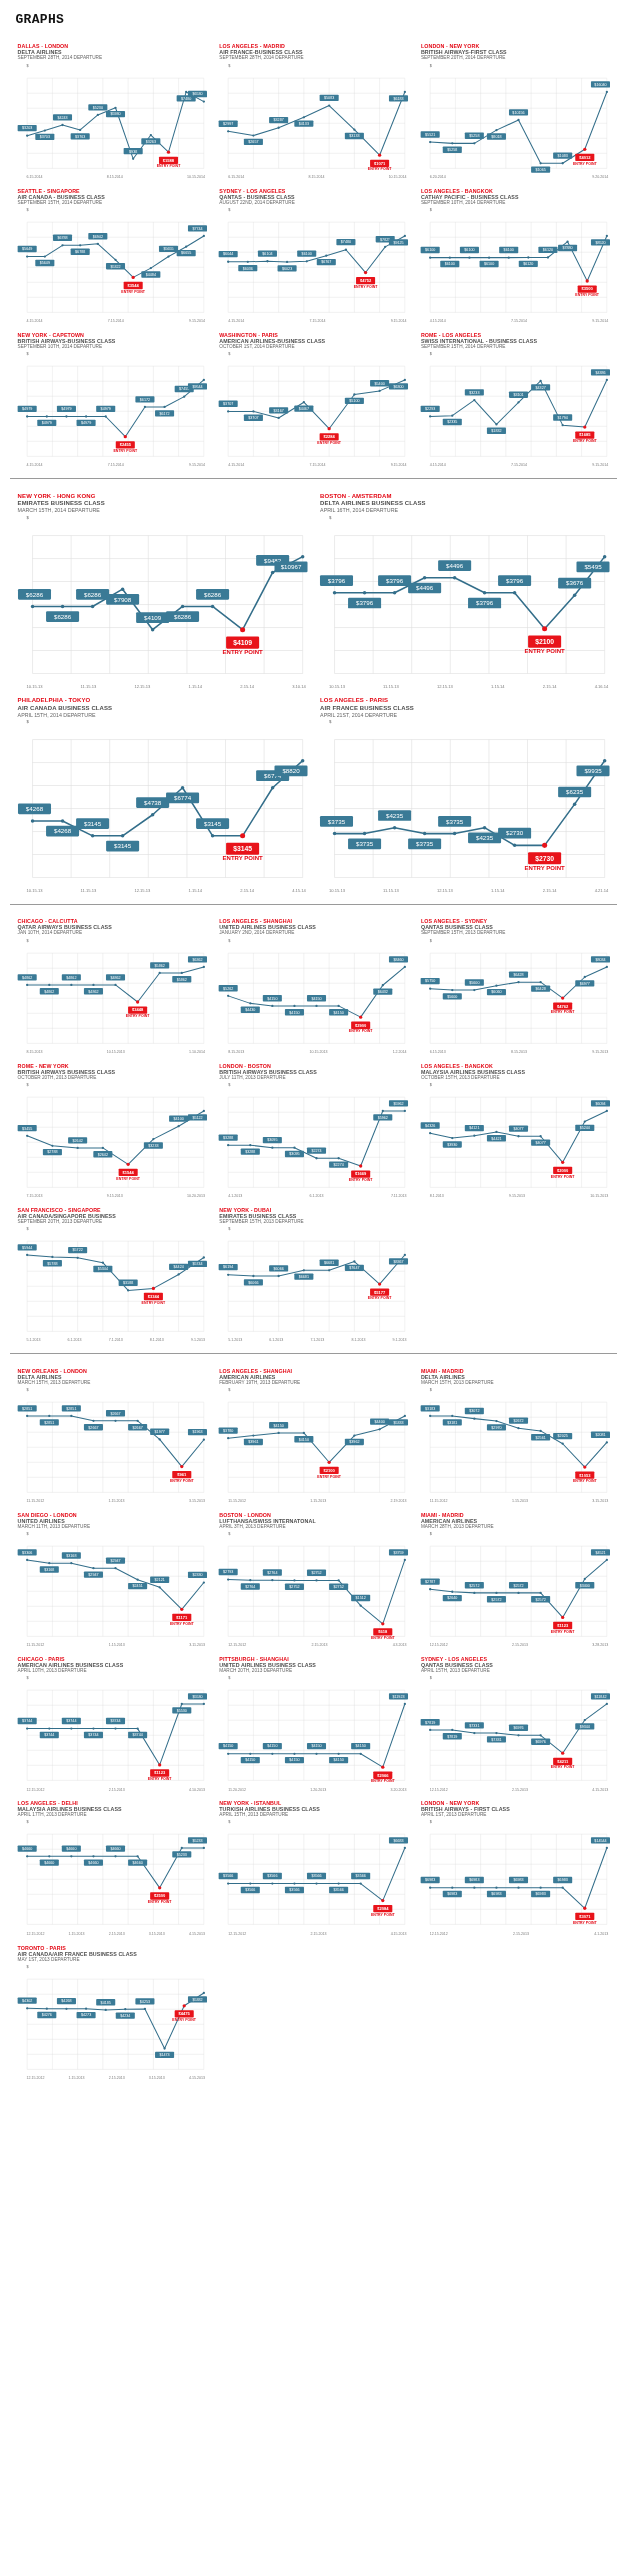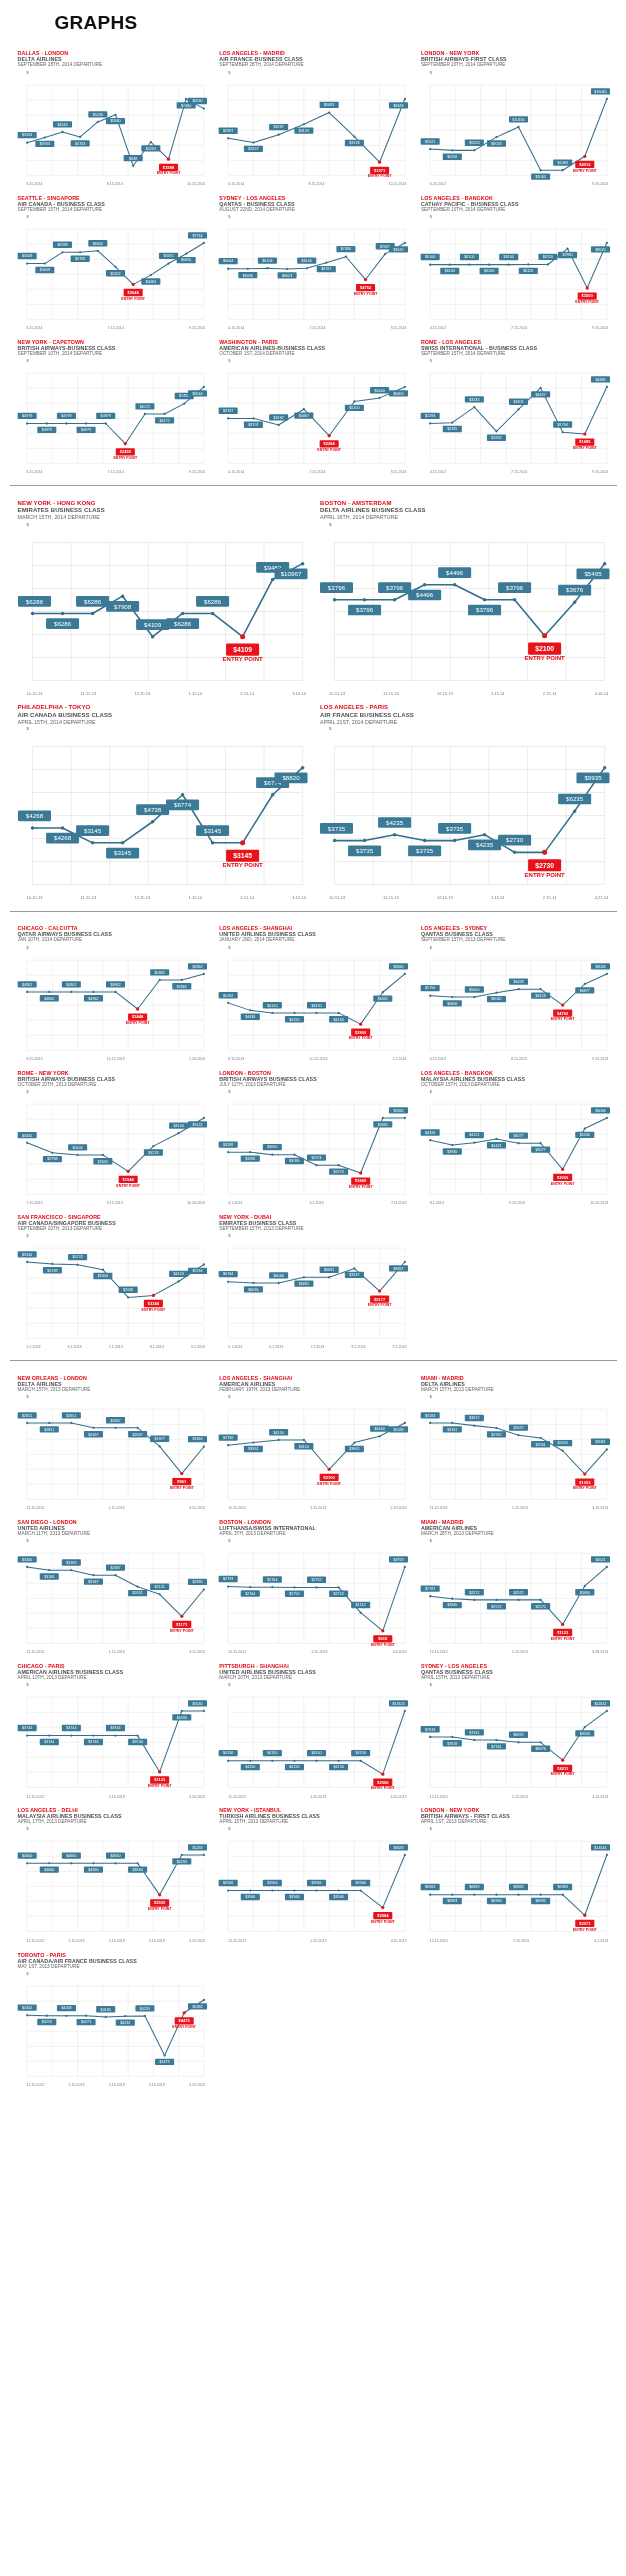--- a/index.html
+++ b/index.html
@@ -13,14 +13,13 @@
   .page { width:627px; position:relative; padding:0 0 16.6px 0; }
 
   .page-title {
-    font-family:Liberation Sans, sans-serif;
+    font-family:Liberation Mono, monospace;
     font-weight:bold;
-    font-size:19px;
+    font-size:13px;
     letter-spacing:0.3px;
     color:#111;
     padding:12px 0 3.3px 15.5px;
     font-stretch:condensed;
-    margin-left:39px;
   }
 
   .section { padding:0 11px; }

